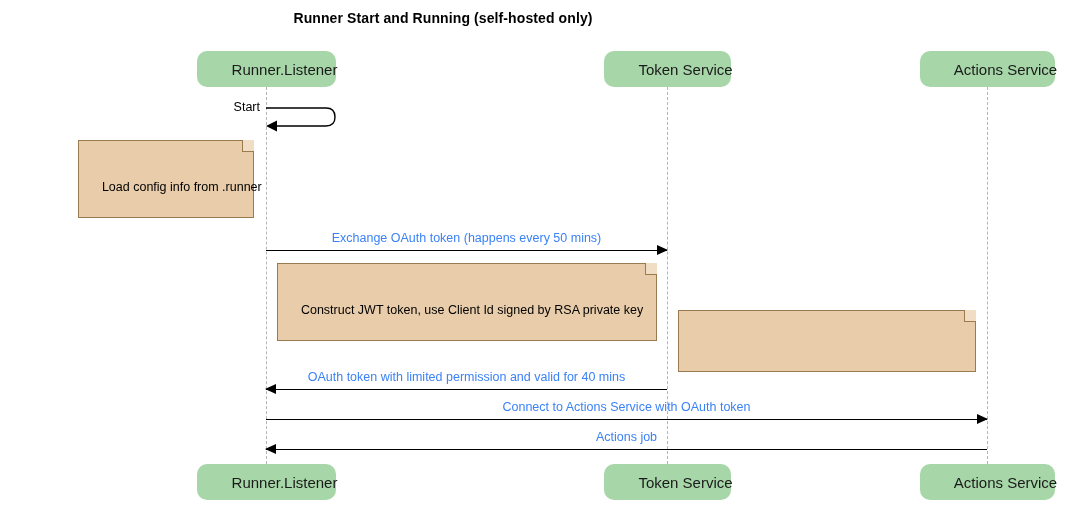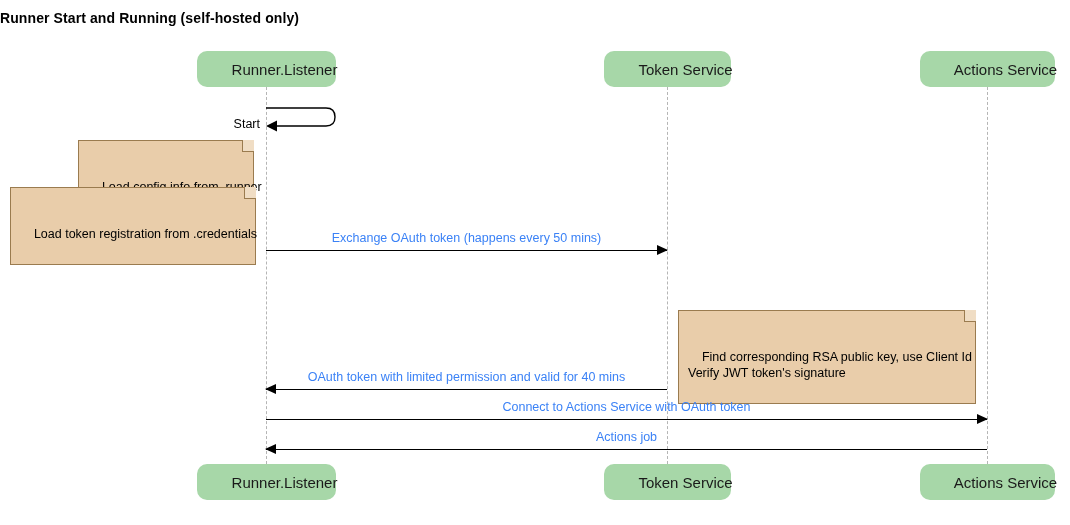--- a/index.html
+++ b/index.html
@@ -15,7 +15,7 @@
   .title{
     position:absolute;
     left:0;top:10px;width:886px;
-    text-align:left;
+    text-align:center;
     font-size:14px;
     font-weight:bold;
     color:#000;

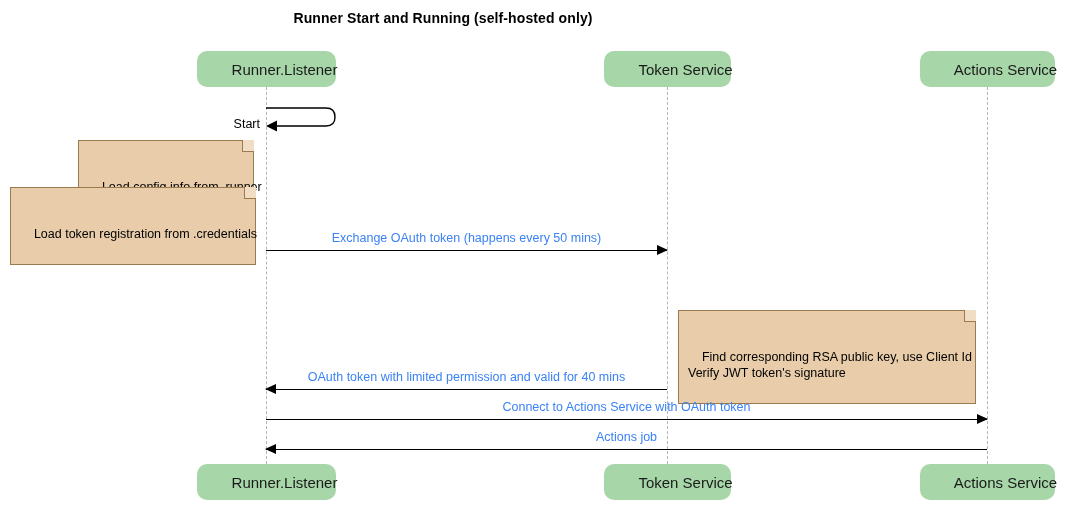--- a/index.html
+++ b/index.html
@@ -127,7 +127,7 @@
   </div>
 
   <div class="selfmsg" style="left:266px;top:101px;">
-    <div class="slabel" style="left:-44px;top:-1px;width:38px;margin-top:17px;">Start</div>
+    <div class="slabel" style="left:-44px;top:-1px;width:38px;">Start</div>
     <svg width="90" height="34" viewBox="0 0 90 34">
       <path d="M0,7 L60,7 Q69,7 69,16 Q69,25 60,25 L10,25" fill="none" stroke="#000" stroke-width="1.4"></path>
       <polygon points="11,19.5 0,25 11,30.5" fill="#000"></polygon>

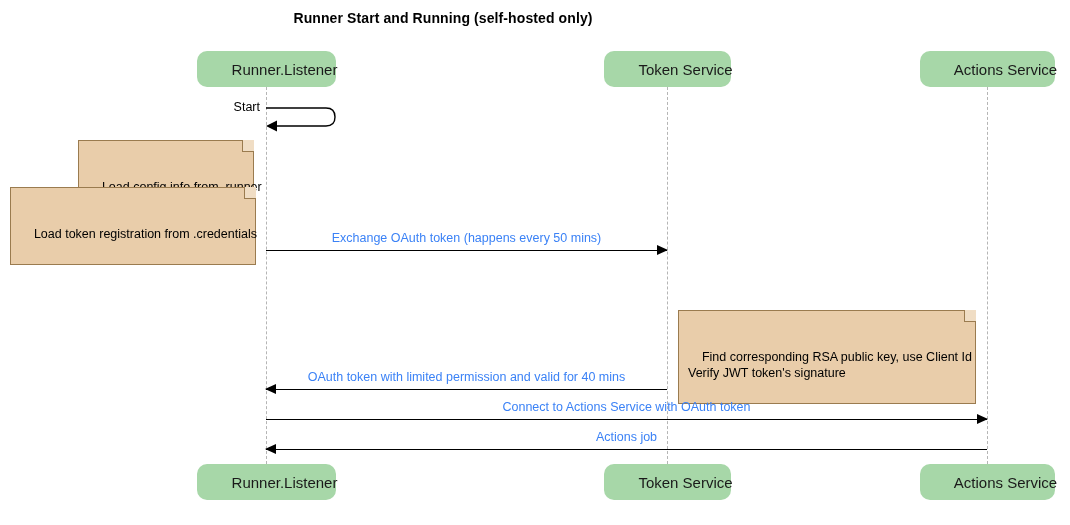--- a/index.html
+++ b/index.html
@@ -139,10 +139,6 @@
     <span>Load config info from .runner</span>
   </div>
 
-  <div class="note" style="left:10px;top:187px;width:246px;">
-    <span class="fold"></span>
-    <span>Load token registration from .credentials</span>
-  </div>
 
 
   <div class="note" style="left:678px;top:310px;width:298px;">

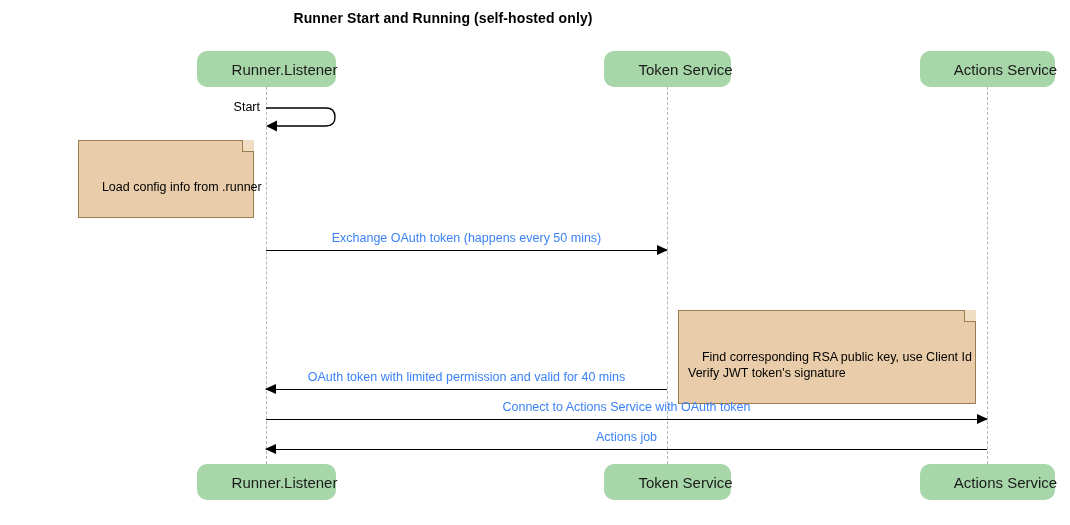--- a/index.html
+++ b/index.html
@@ -140,6 +140,10 @@
   </div>
 
 
+  <div class="note" style="left:277px;top:263px;width:380px;">
+    <span class="fold"></span>
+    <span>Construct JWT token, use Client Id signed by RSA private key</span>
+  </div>
 
   <div class="note" style="left:678px;top:310px;width:298px;">
     <span class="fold"></span>

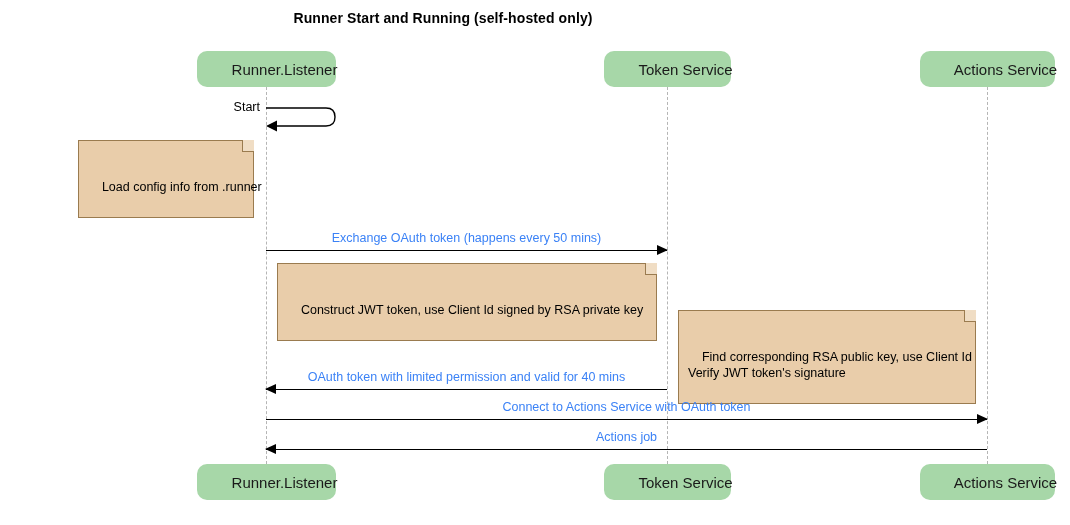--- a/index.html
+++ b/index.html
@@ -147,8 +147,6 @@
 
   <div class="note" style="left:678px;top:310px;width:298px;">
     <span class="fold"></span>
-    <span>Find corresponding RSA public key, use Client Id
-Verify JWT token's signature</span>
   </div>
 
   <div class="msg" style="left:266px;top:250px;width:401px;">

